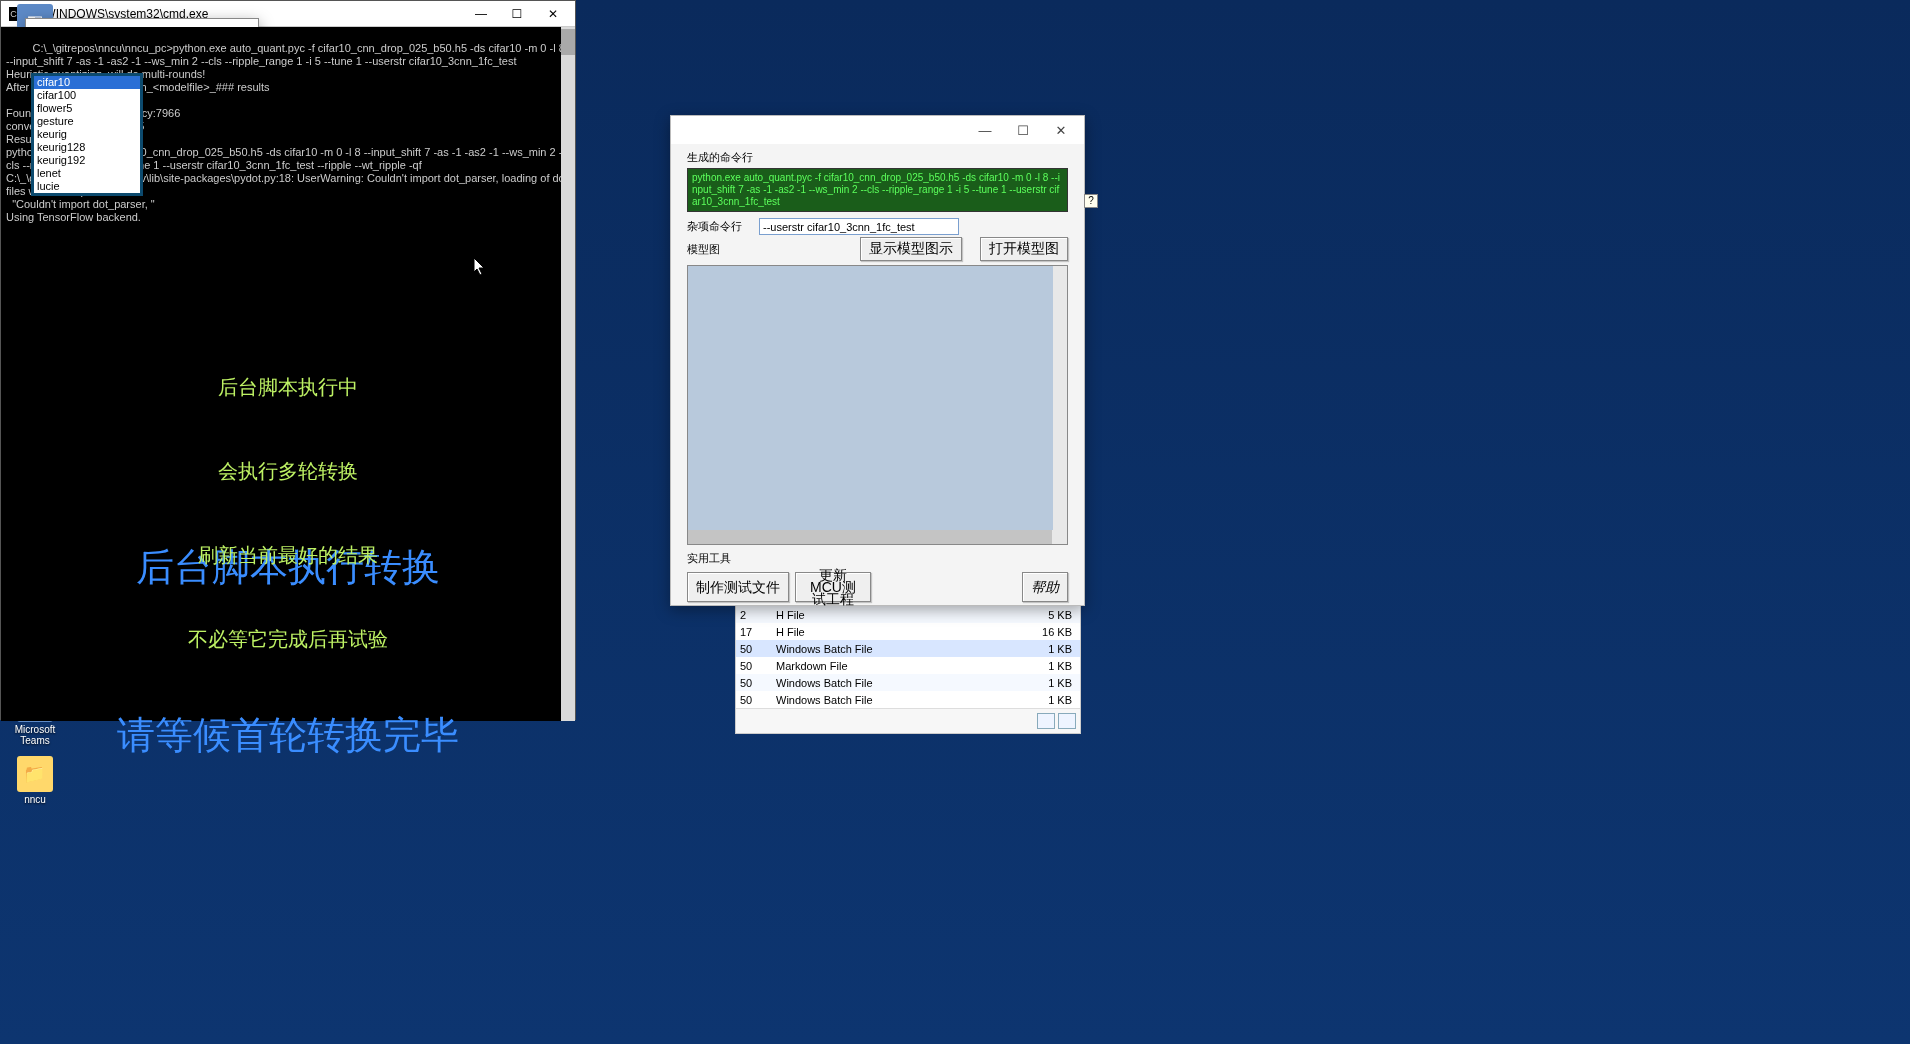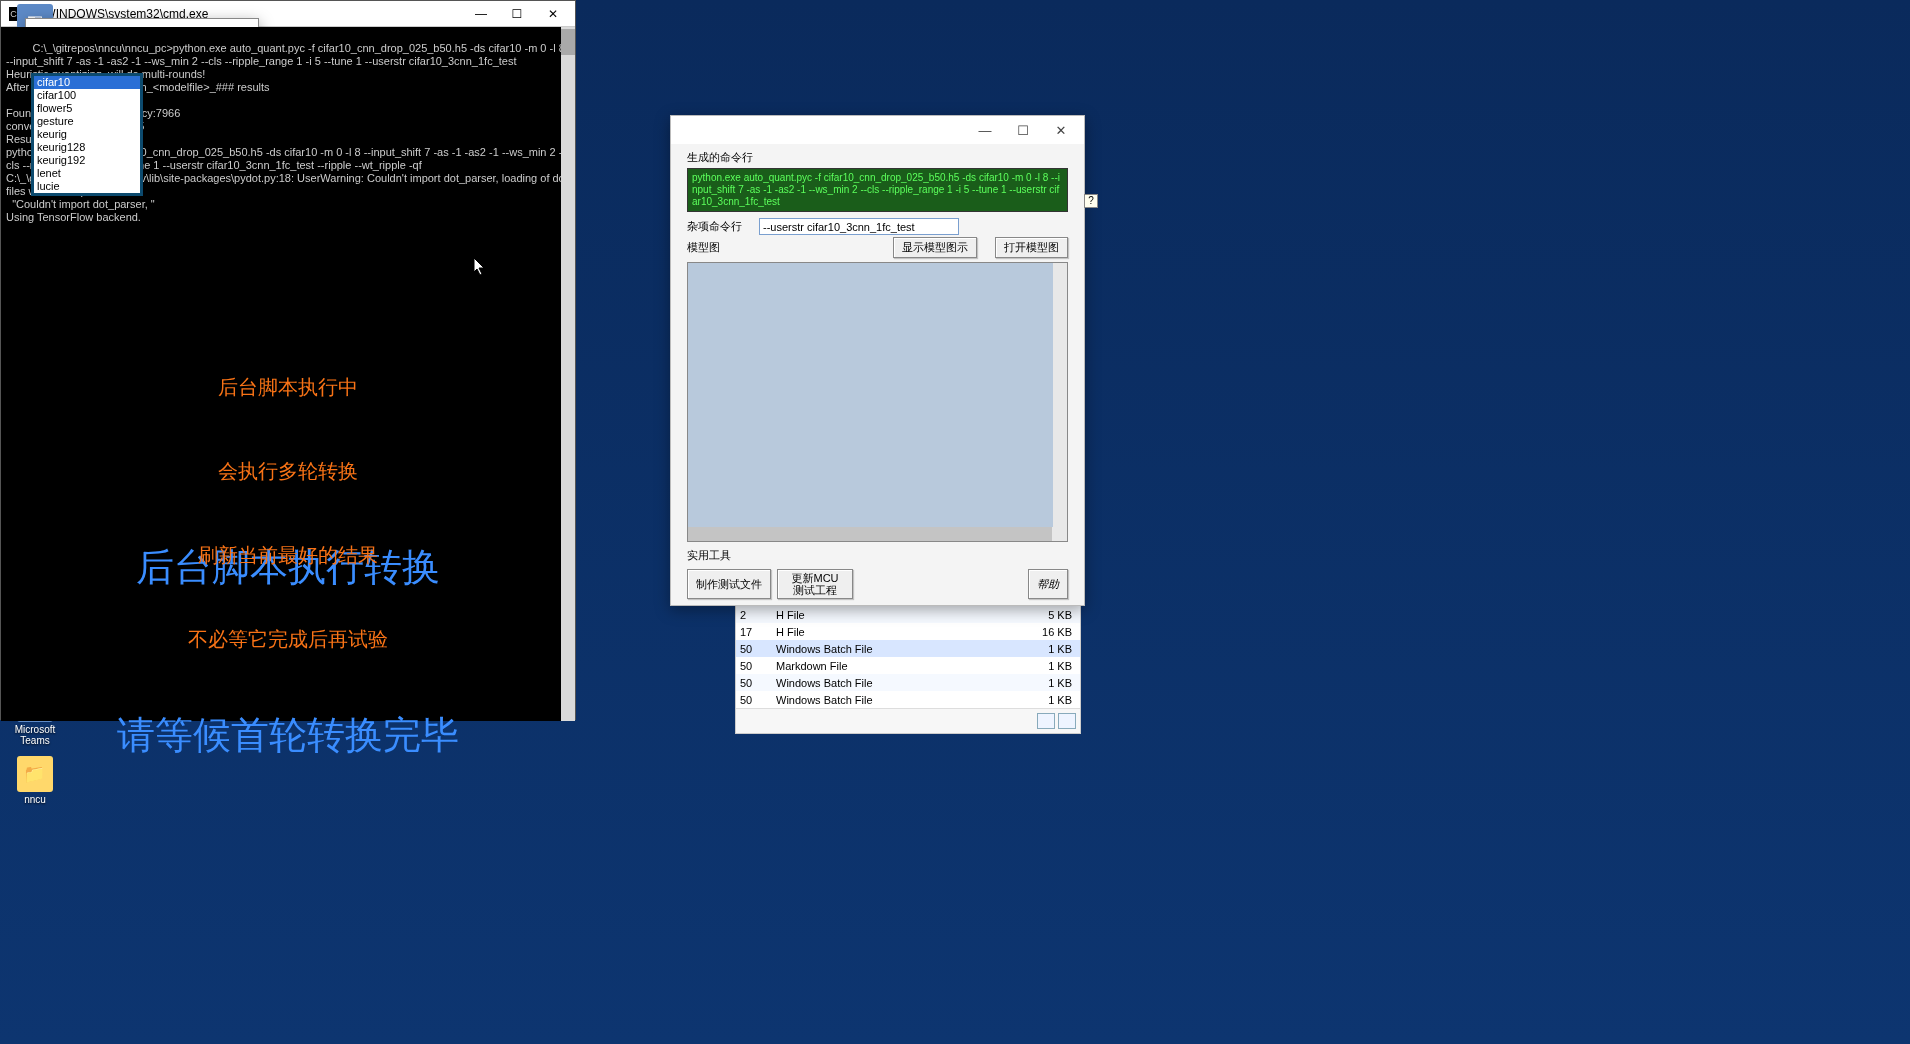--- a/index.html
+++ b/index.html
@@ -51,7 +51,7 @@
 .extra-row { display:flex; align-items:center; gap:17px; margin-top:6px; }
 .extra-row input { border:1px solid #7a9fcf; height:17px; font-size:11px; padding:0 3px; width:200px; }
 .model-row { display:flex; align-items:center; margin-top:2px; gap:18px; }
-.btn3d { background:#efefef; border:1px solid #888; padding:2px 8px; font-size:11px; box-shadow:inset 1px 1px 0 #fff,1px 1px 1px rgba(0,0,0,.2); }
+.btn3d { background:#efefef; border:1px solid #888; padding:2px 8px; font-size:14px; box-shadow:inset 1px 1px 0 #fff,1px 1px 1px rgba(0,0,0,.2); }
 .canvas { background:#b8c9dc; border:1px solid #888; height:280px; margin-top:4px; position:relative; }
 .canvas .sb-v { position:absolute; right:0; top:0; width:14px; height:calc(100% - 14px); background:#e8e8e8; }
 .canvas .sb-h { position:absolute; bottom:0; left:0; height:14px; width:100%; background:#e8e8e8; }

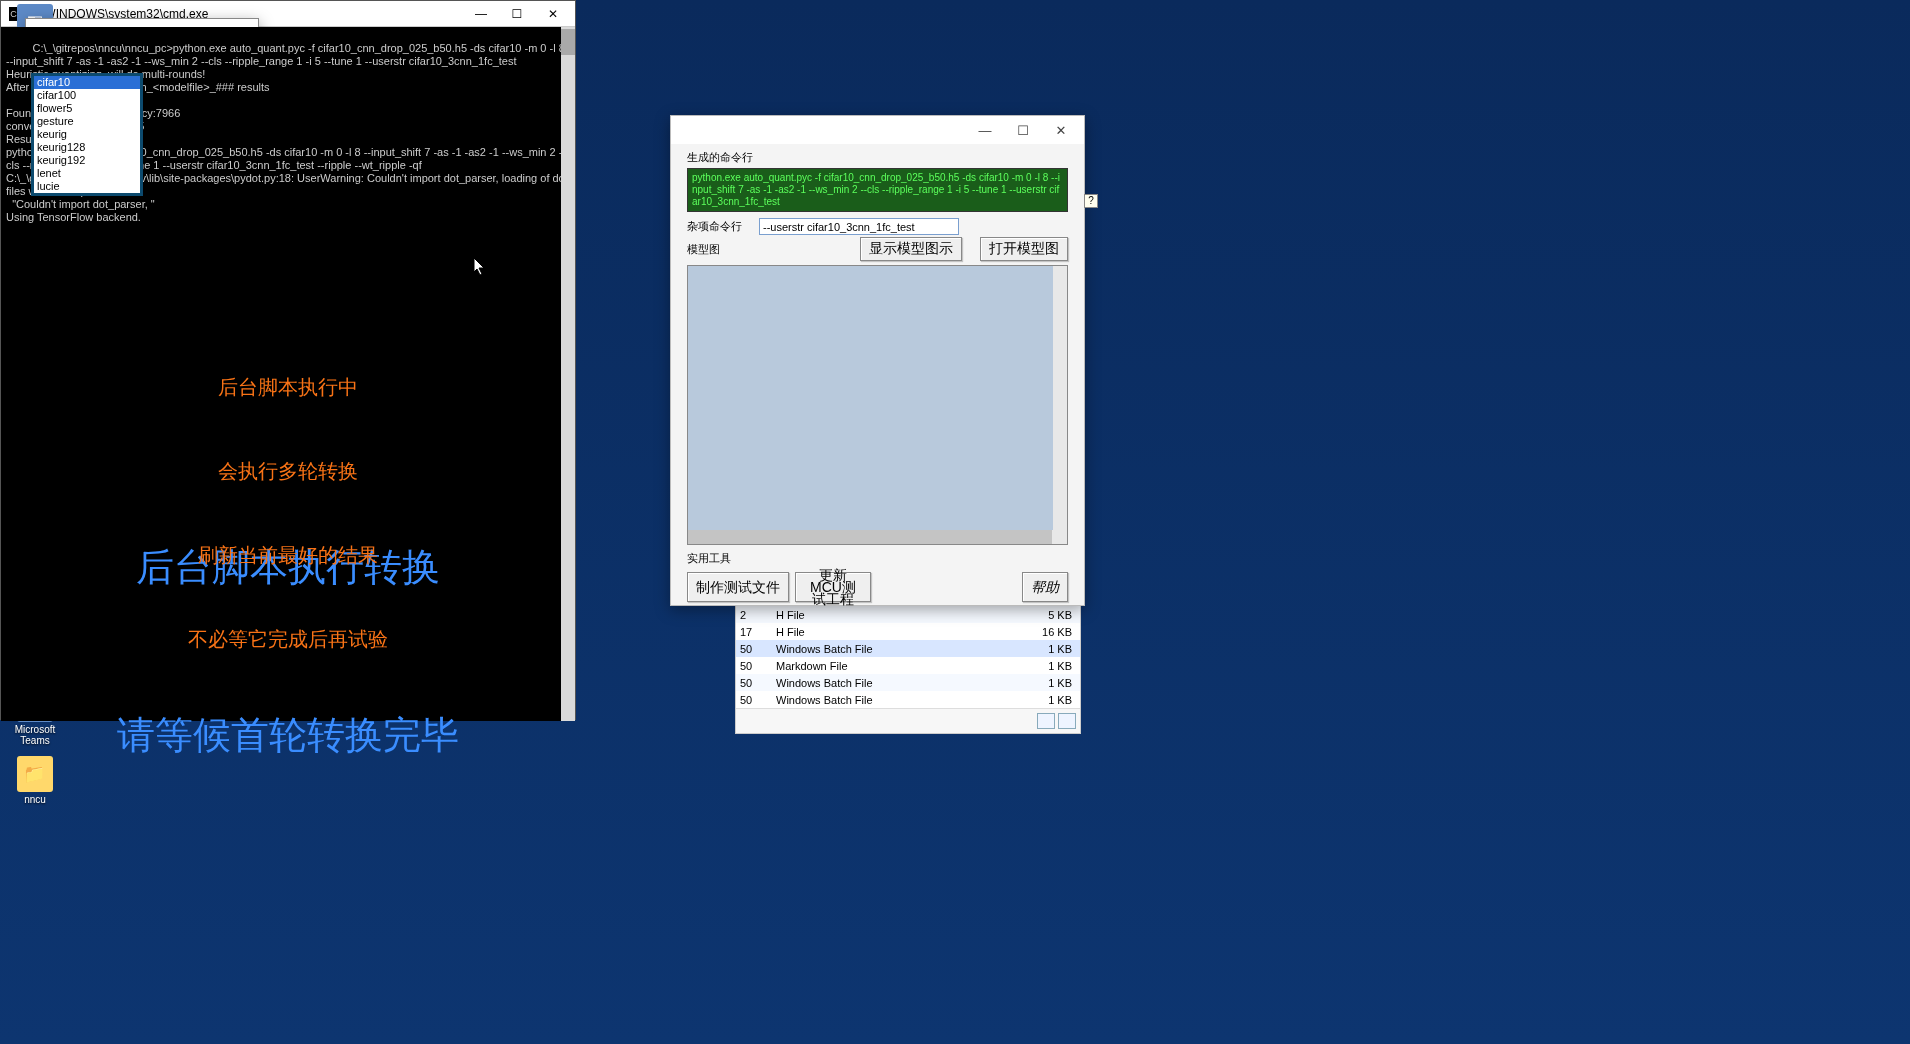--- a/index.html
+++ b/index.html
@@ -39,7 +39,7 @@
 .cmd-body .sb { position:absolute; right:0; top:0; width:14px; height:100%; background:#dadada; }
 .cmd-body .sb .thumb { background:#a9a9a9; height:26px; margin-top:2px; }
 .overlay-big { position:absolute; left:0; right:0; top:400px; text-align:center; color:#3a8dff; font-size:38px; line-height:56px; font-weight:500; }
-.overlay-small { position:absolute; left:0; right:0; bottom:12px; text-align:center; color:#f97316; font-size:20px; line-height:28px; }
+.overlay-small { position:absolute; left:0; right:0; bottom:12px; text-align:center; color:#bef264; font-size:20px; line-height:28px; }
 
 
 #gui-win { left:670px; top:115px; width:415px; height:491px; background:#f4f4f4; border:1px solid #bbb; }

